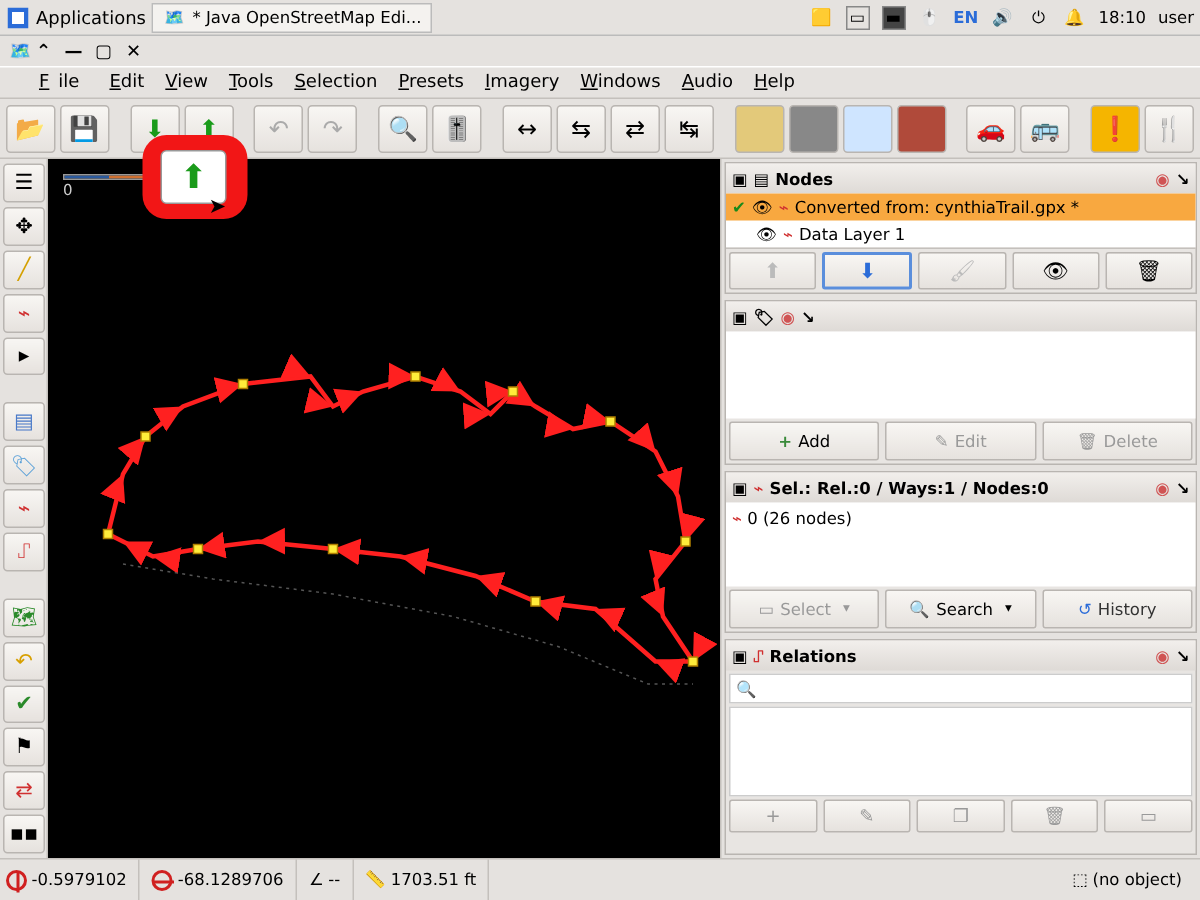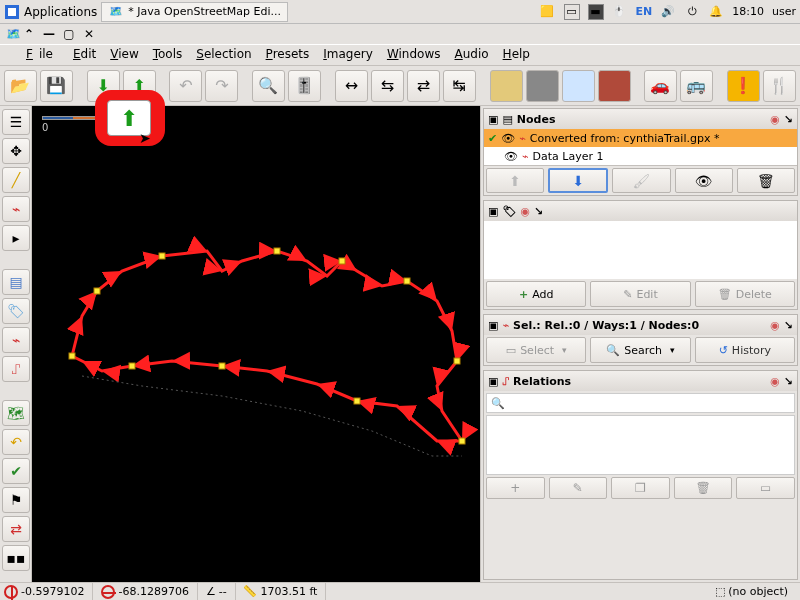--- a/index.html
+++ b/index.html
@@ -291,6 +291,10 @@
           <span class="pico" style="color:#d05454">◉</span>
           <span class="pico">↘</span>
         </div>
+        <div class="panel-body sel-body">
+          <span style="color:#d03030">⌁</span>
+          <span>0 (26 nodes)</span>
+        </div>
         <div class="sel-btns">
           <div class="btn combo" style="flex:1;color:#999">▭ <span>Select</span></div>
           <div class="btn combo" style="flex:1">🔍 <span>Search</span></div>

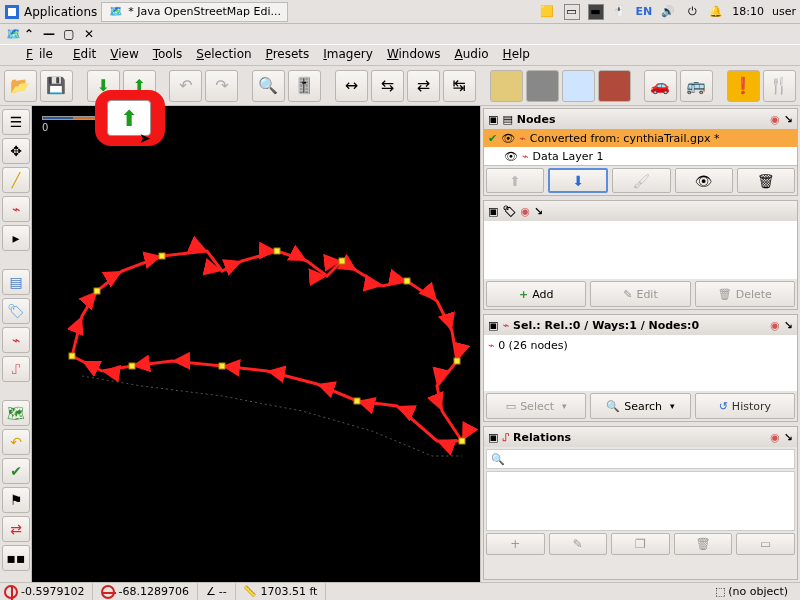--- a/index.html
+++ b/index.html
@@ -74,7 +74,7 @@
   .rel-btns .rbtn { flex:1; border:1px solid #b9b5b1; margin:2px; background:linear-gradient(#f8f6f3,#e6e2de); border-radius:2px; color:#999; display:flex;align-items:center;justify-content:center;}
 
   
-  .status { height:18px; display:flex; align-items:center; background:#e5e2df; border-top:1px solid #c4c0bc; font-size:11px; gap:8px; padding:0 4px;}
+  .status { height:28px; display:flex; align-items:center; background:#e5e2df; border-top:1px solid #c4c0bc; font-size:11px; gap:8px; padding:0 4px;}
   .status .cell { display:flex; align-items:center; gap:3px; border-right:1px solid #c4c0bc; padding-right:8px; height:100%;}
   .status .cell:last-child { border-right:none; margin-left:auto;}
   .circ { width:14px; height:14px; border:2px solid #d02020; border-radius:50%; position:relative;}

